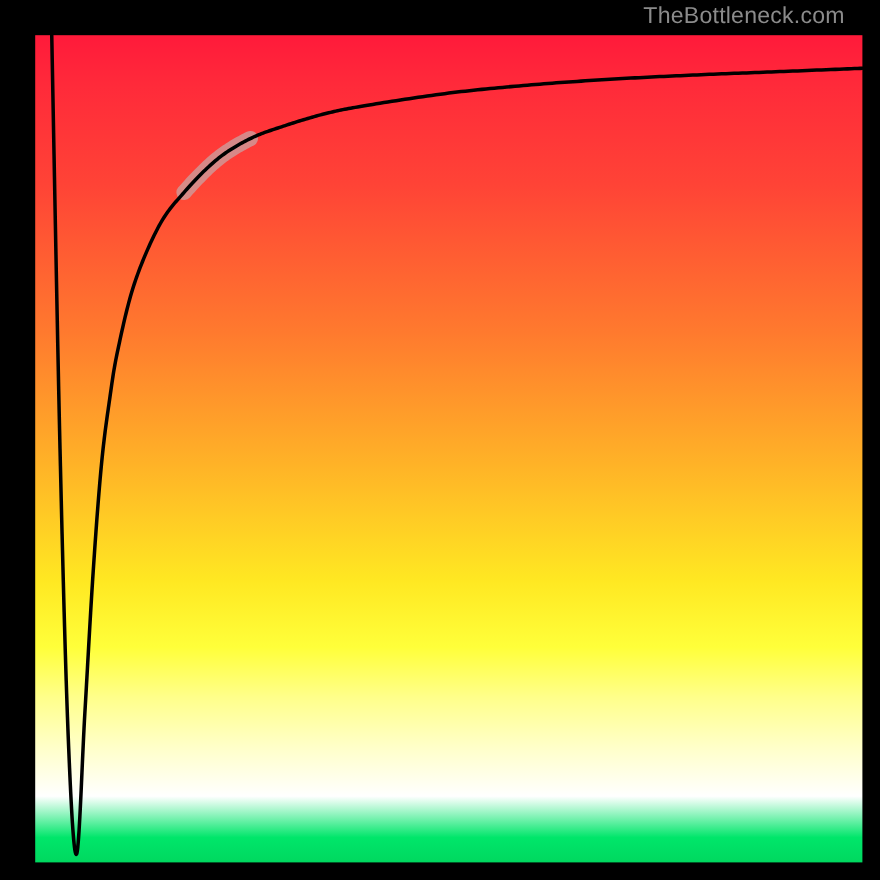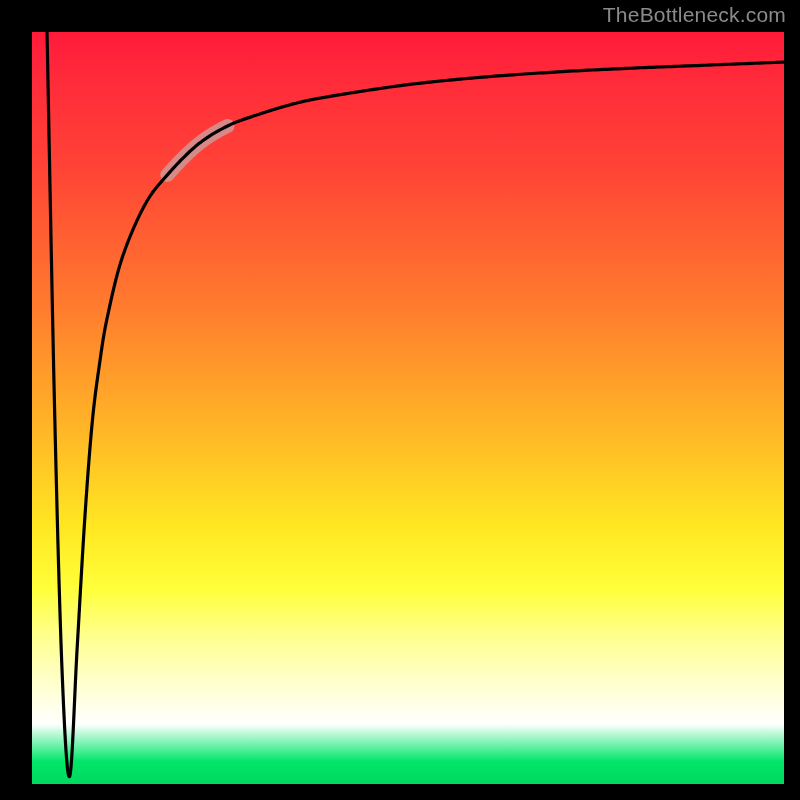--- a/index.html
+++ b/index.html
@@ -43,7 +43,7 @@
   .watermark {
     position: absolute;
     top: 3px;
-    right: 14px;
+    right: 32px;
     color: #8b8b8b;
     font-size: 21px;
     letter-spacing: 0.2px;

